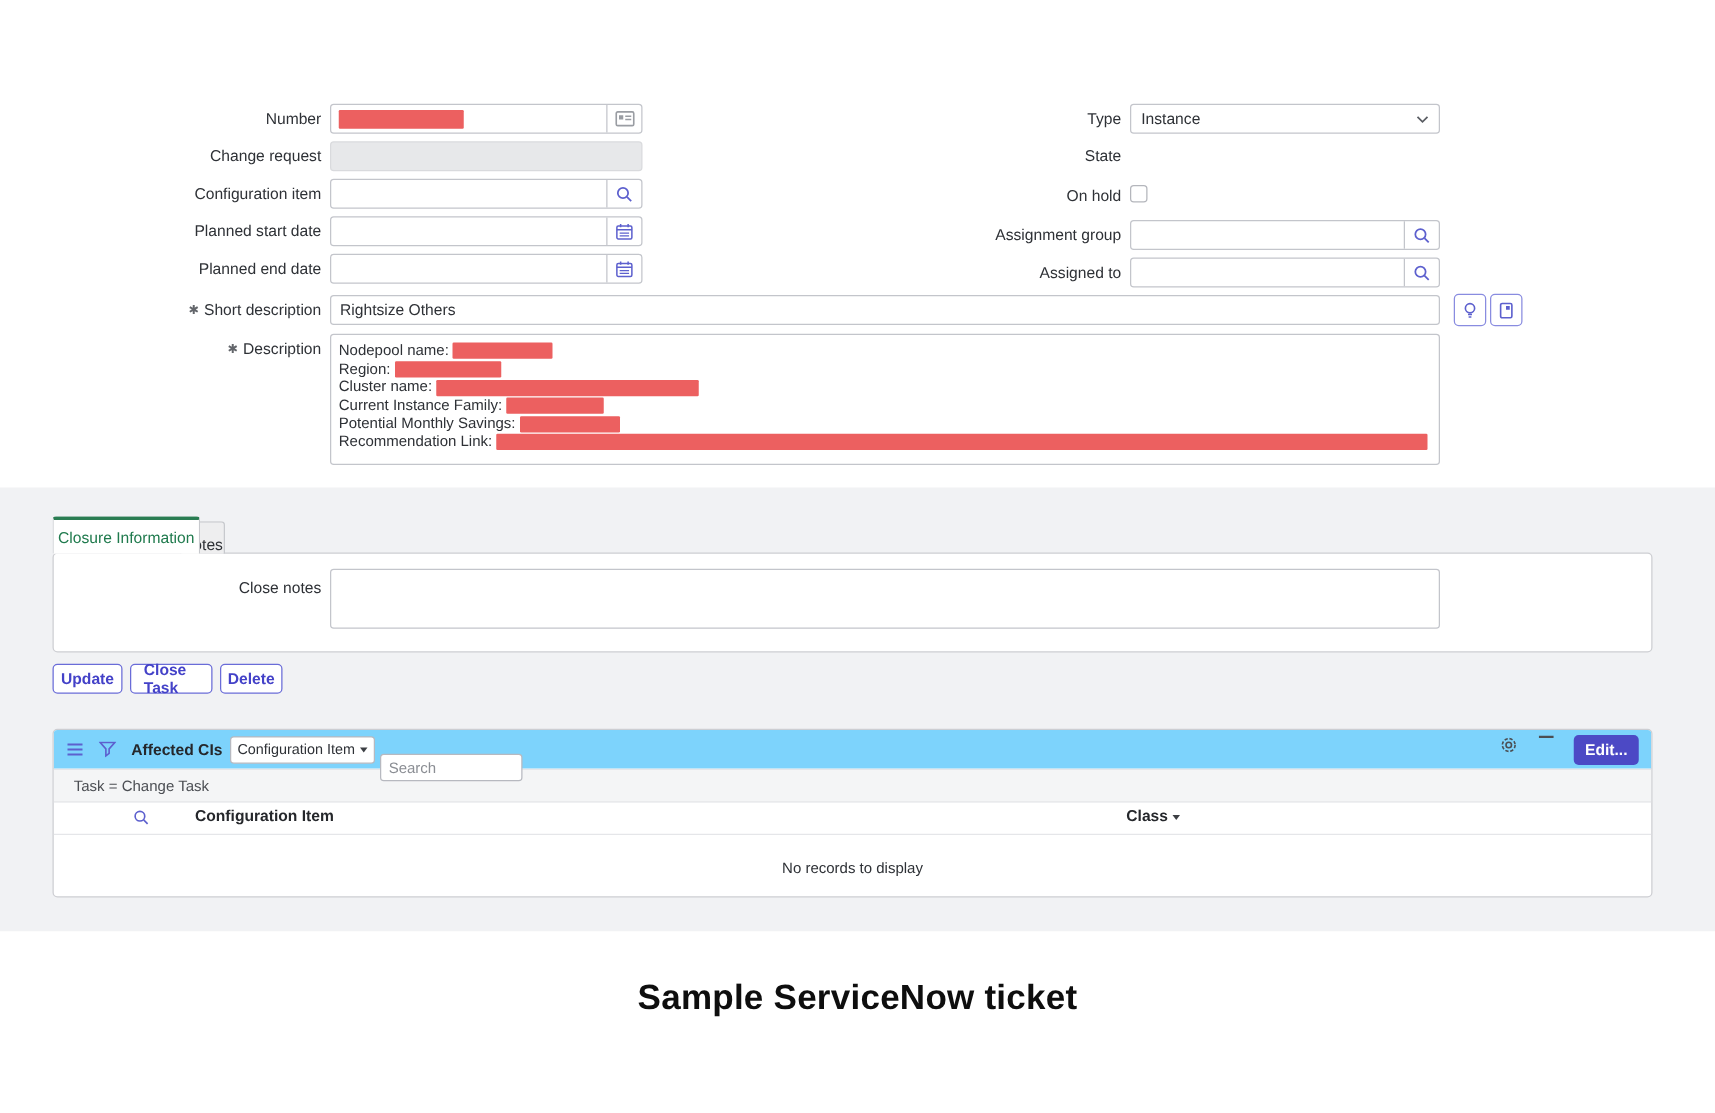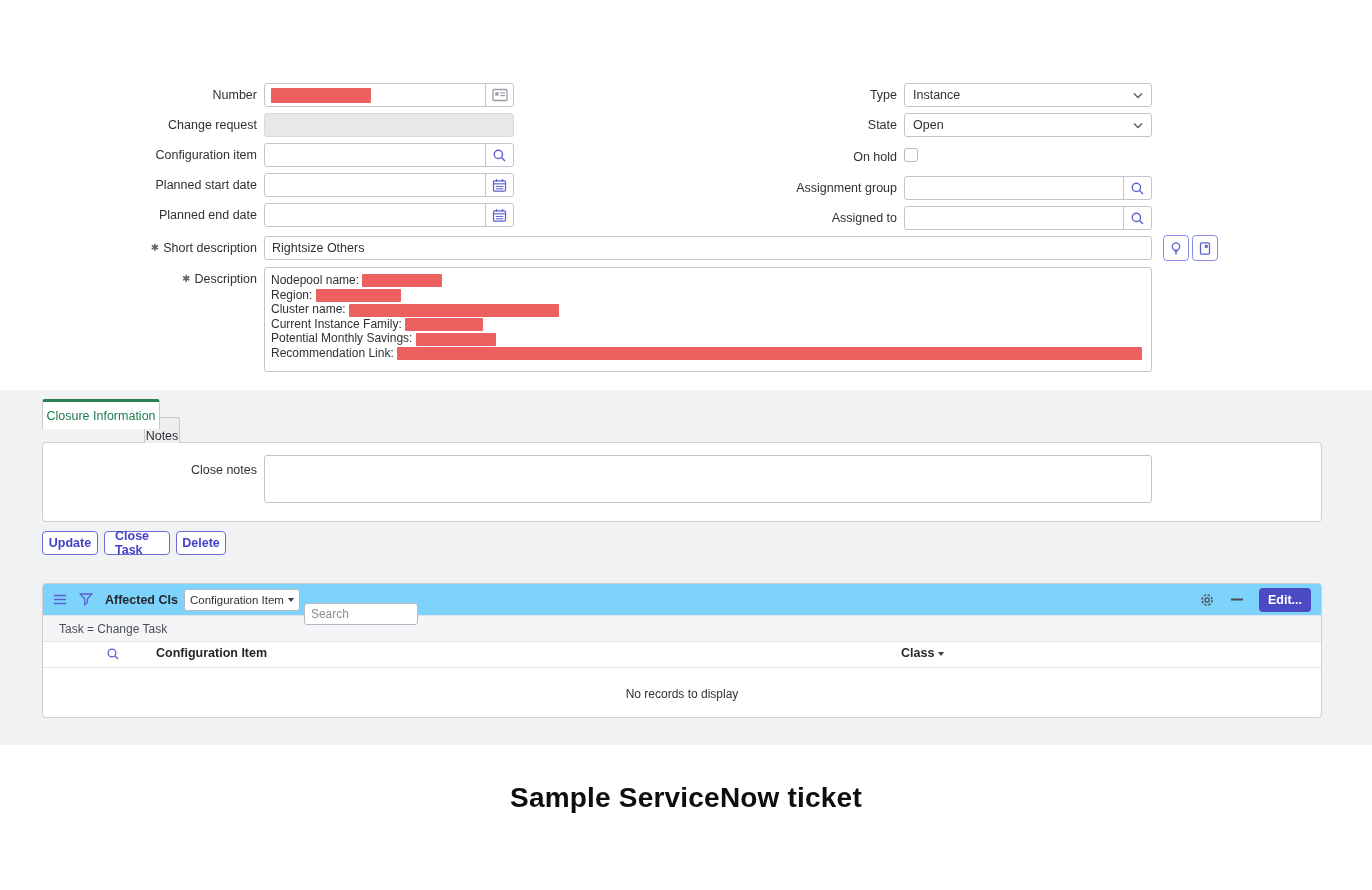--- a/index.html
+++ b/index.html
@@ -127,14 +127,6 @@
   </div>
 
   <div class="lbl" style="left:690px;top:117px;width:207px;">State</div>
-  <div class="selectbox" style="left:904px;top:113px;width:248px;">
-    <span>Open</span>
-    <span class="caret">
-      <svg width="10" height="7" viewBox="0 0 10 7">
-          <polyline points="1,1.5 5,5.5 9,1.5" fill="none" stroke="#5a5d63" stroke-width="1.4"></polyline>
-        </svg>
-    </span>
-  </div>
 
   <div class="lbl" style="left:690px;top:149px;width:207px;">On hold</div>
   <div class="checkbox" style="left:904px;top:148px;"></div>

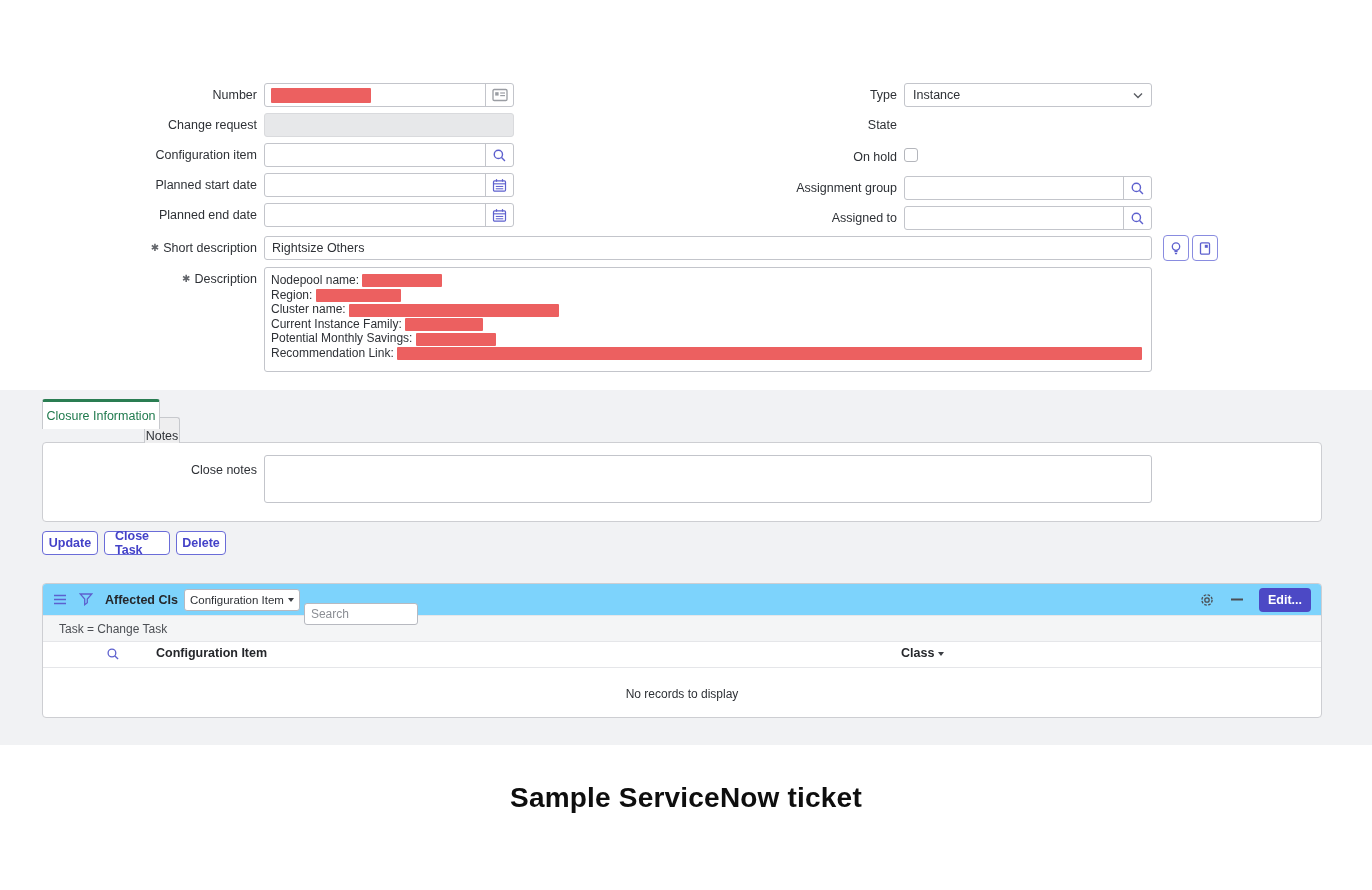--- a/index.html
+++ b/index.html
@@ -25,7 +25,7 @@
   .checkbox{position:absolute;width:14px;height:14px;border:1px solid #b4b6bc;border-radius:3px;background:#fff;box-sizing:border-box;cursor:pointer;}
   .greyband{position:absolute;left:0;top:390px;width:1372px;height:355px;background:#f1f2f4;}
   .tab{position:absolute;box-sizing:border-box;font-size:12.5px;display:flex;align-items:center;justify-content:center;cursor:pointer;}
-  .tab.active{left:42px;top:399px;width:118px;height:30px;background:#fff;border:1px solid #c7c9cd;border-bottom:none;
+  .tab.active{left:42px;top:413px;width:118px;height:30px;background:#fff;border:1px solid #c7c9cd;border-bottom:none;
     border-top:3px solid #2a7d52;color:#1f7a4d;border-radius:3px 3px 0 0;z-index:3;}
   .tab.inactive{left:144px;top:417px;width:36px;height:26px;background:#eeeeef;border:1px solid #c7c9cd;border-bottom:none;
     color:#2e3136;border-radius:3px 3px 0 0;z-index:2;align-items:flex-end;}

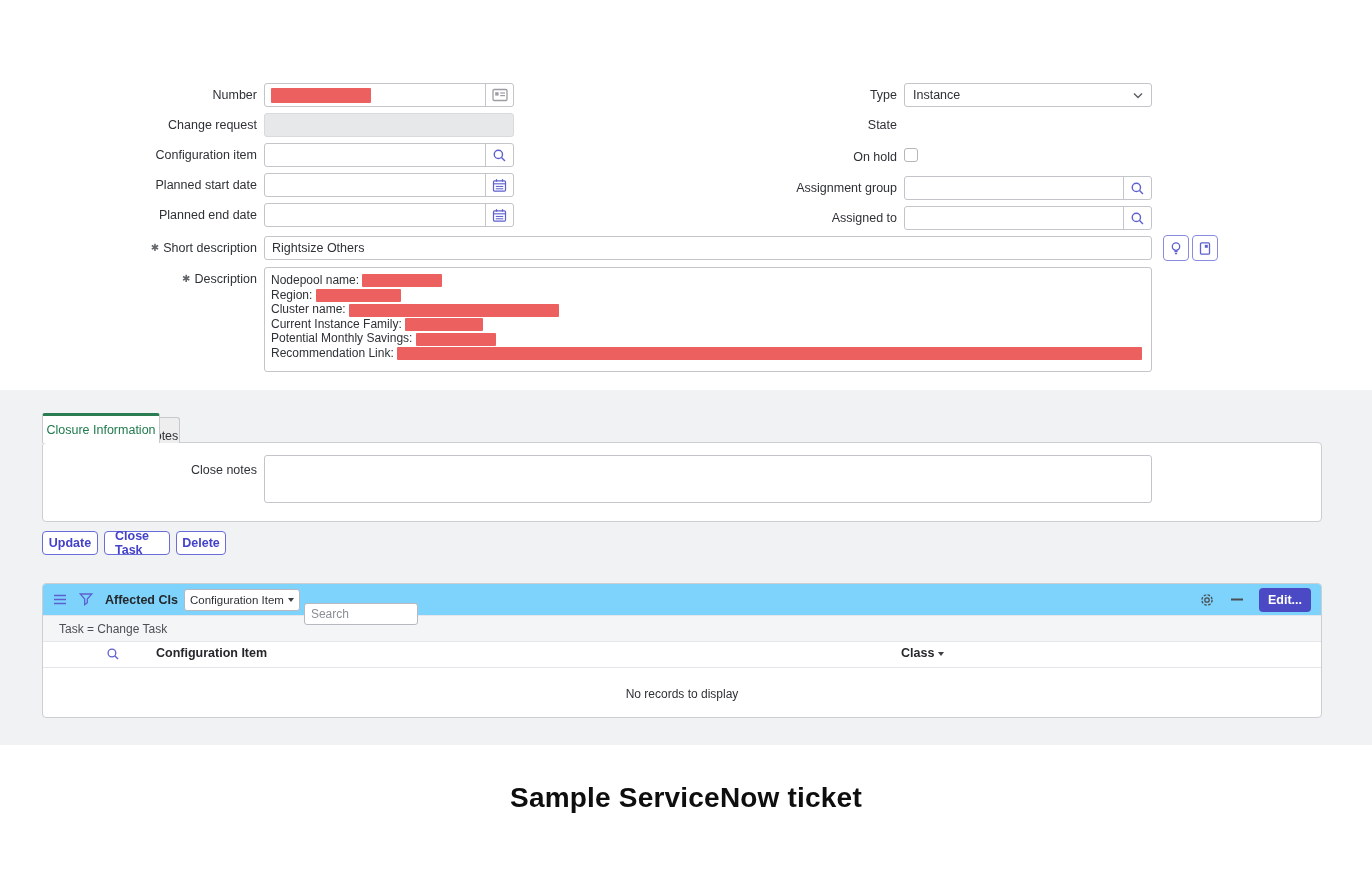--- a/index.html
+++ b/index.html
@@ -44,7 +44,7 @@
   .cisearch{width:114px;height:22px;border:1px solid #b7b9c0;border-radius:3px;font-size:12px;padding:0 6px;
     box-sizing:border-box;font-family:"Liberation Sans",sans-serif;outline:none;}
   .cisearch::placeholder{color:#8b8e94;}
-  .rightgrp{margin-left:auto;display:flex;align-items:center;gap:16px;}
+  .rightgrp{margin-left:auto;display:flex;align-items:flex-start;gap:16px;}
   .editbtn{background:#4c49c5;color:#fff;font-weight:bold;font-size:12.5px;border:none;border-radius:4px;
     height:24px;padding:0 9px;cursor:pointer;font-family:"Liberation Sans",sans-serif;}
   .crumbrow{height:25px;background:#f4f5f6;border-top:1px solid #e5e6e9;border-bottom:1px solid #e5e6e9;

